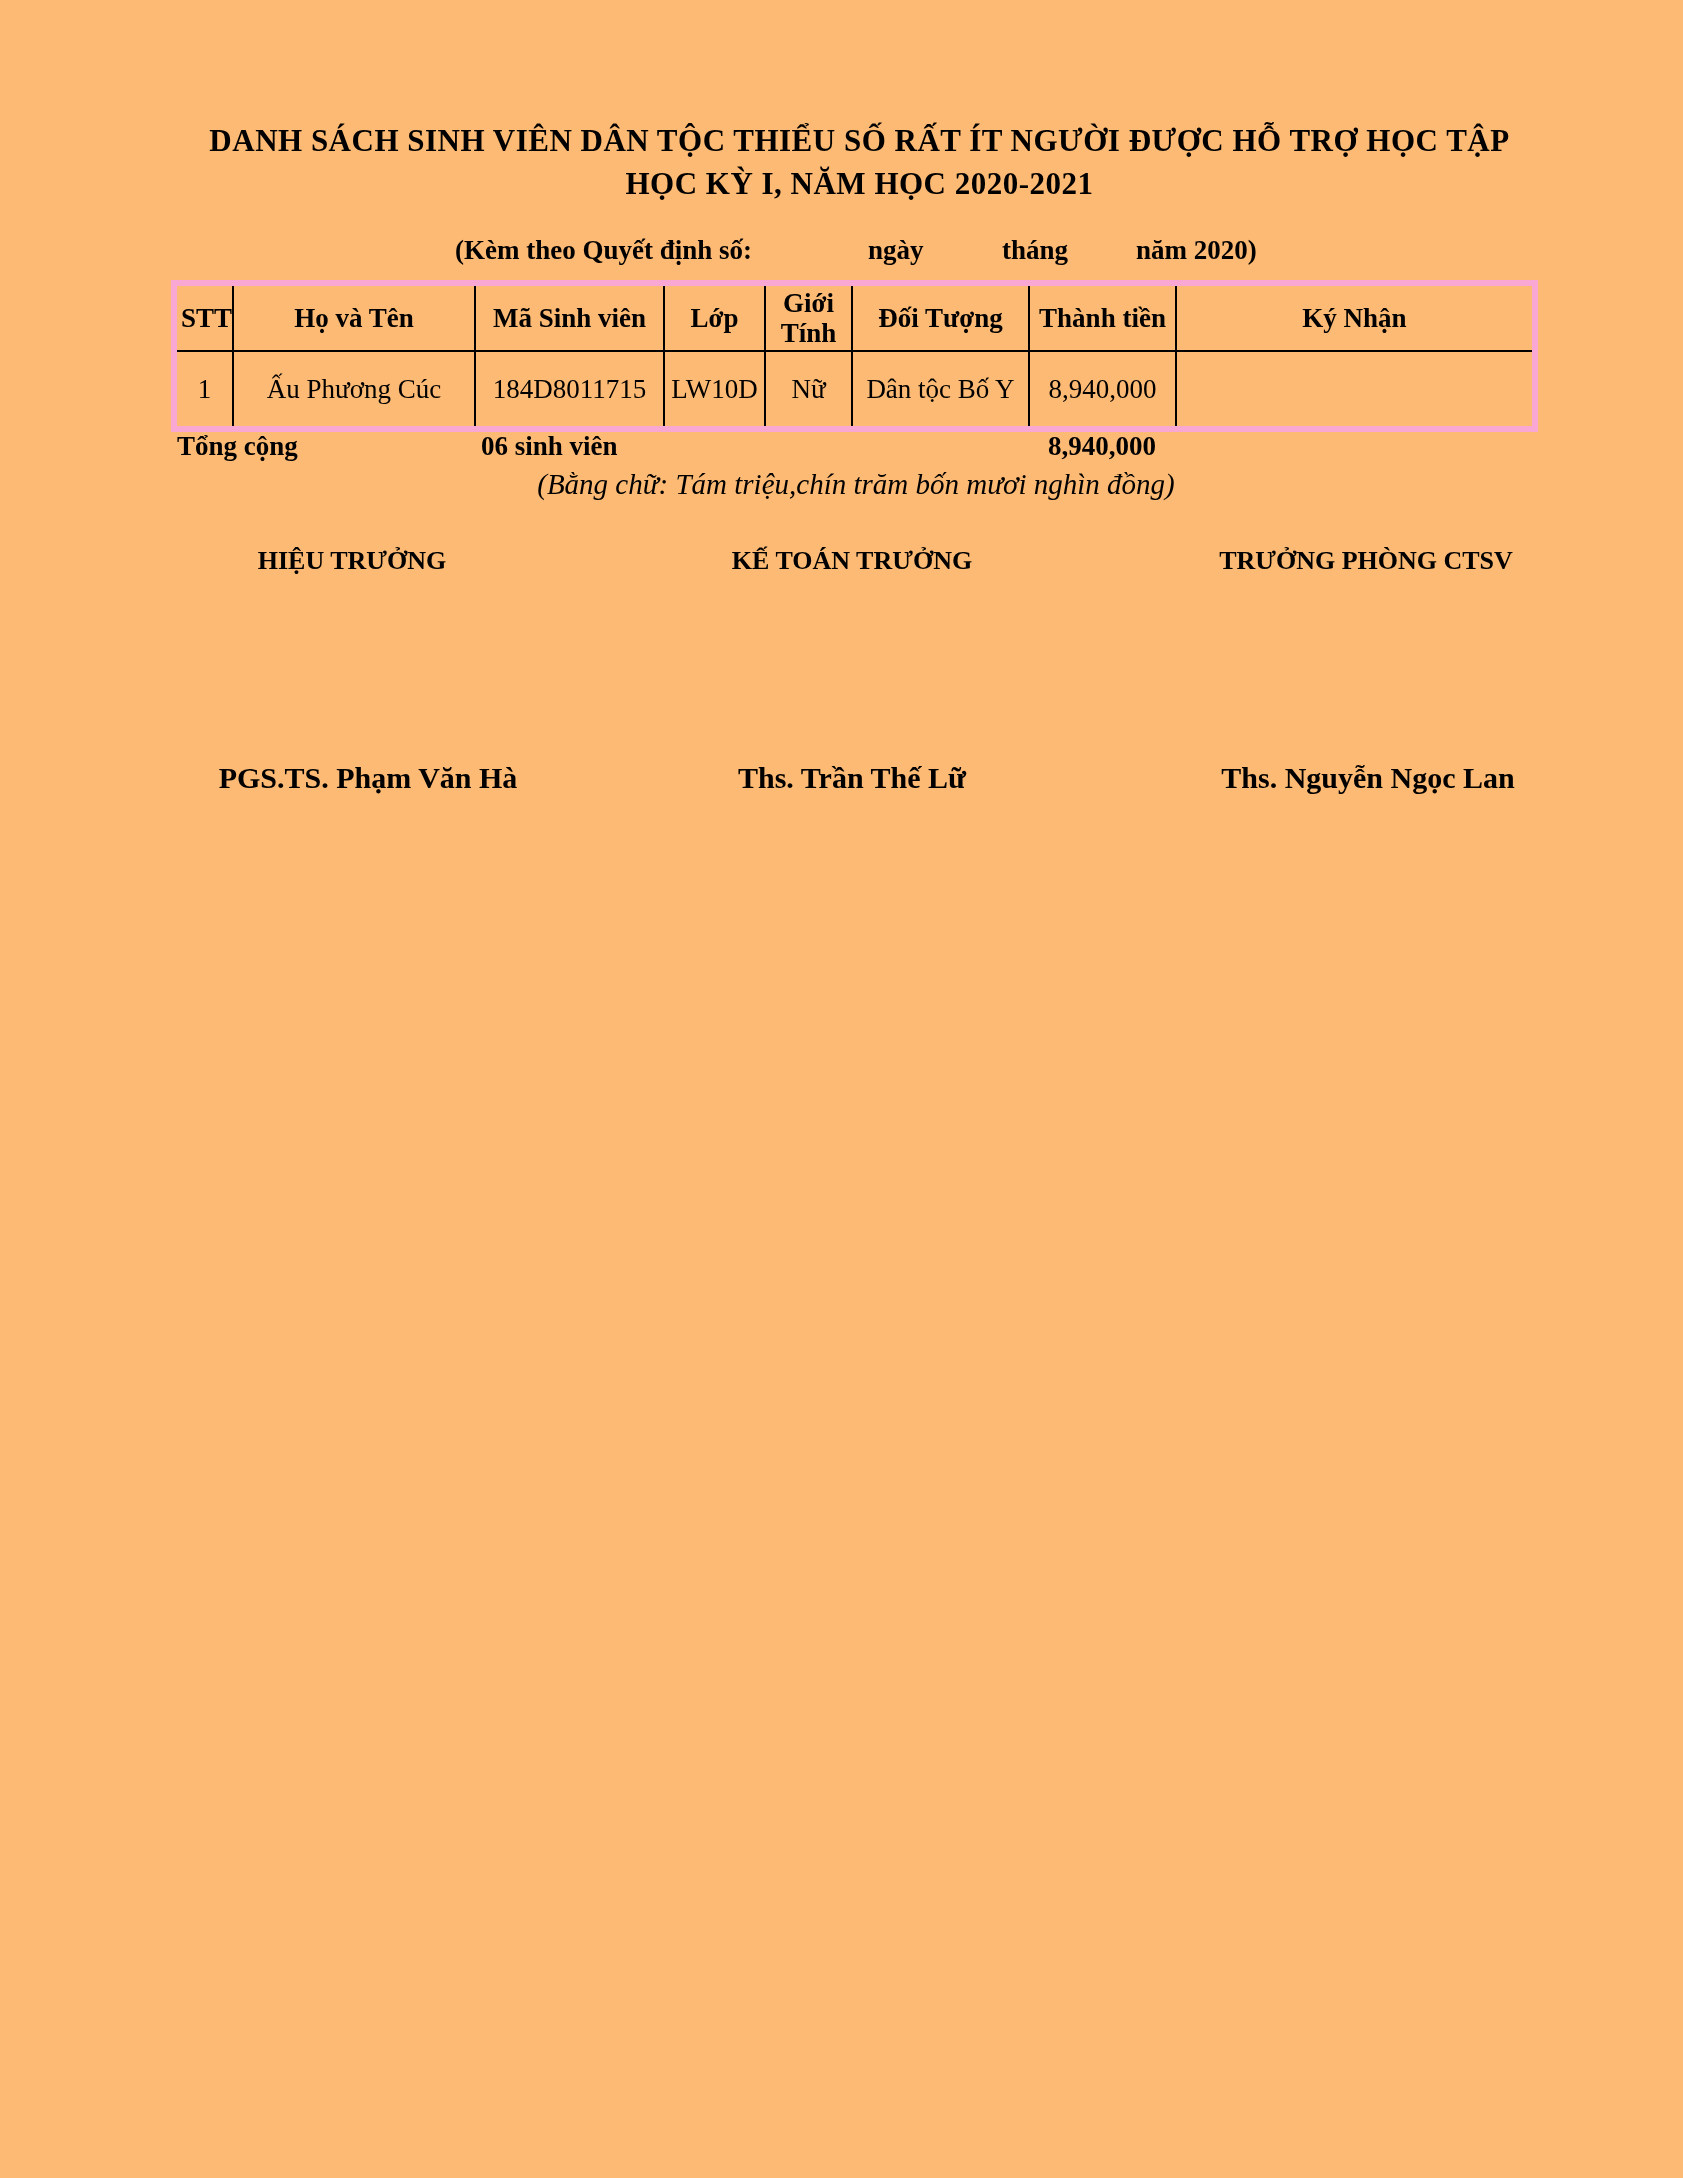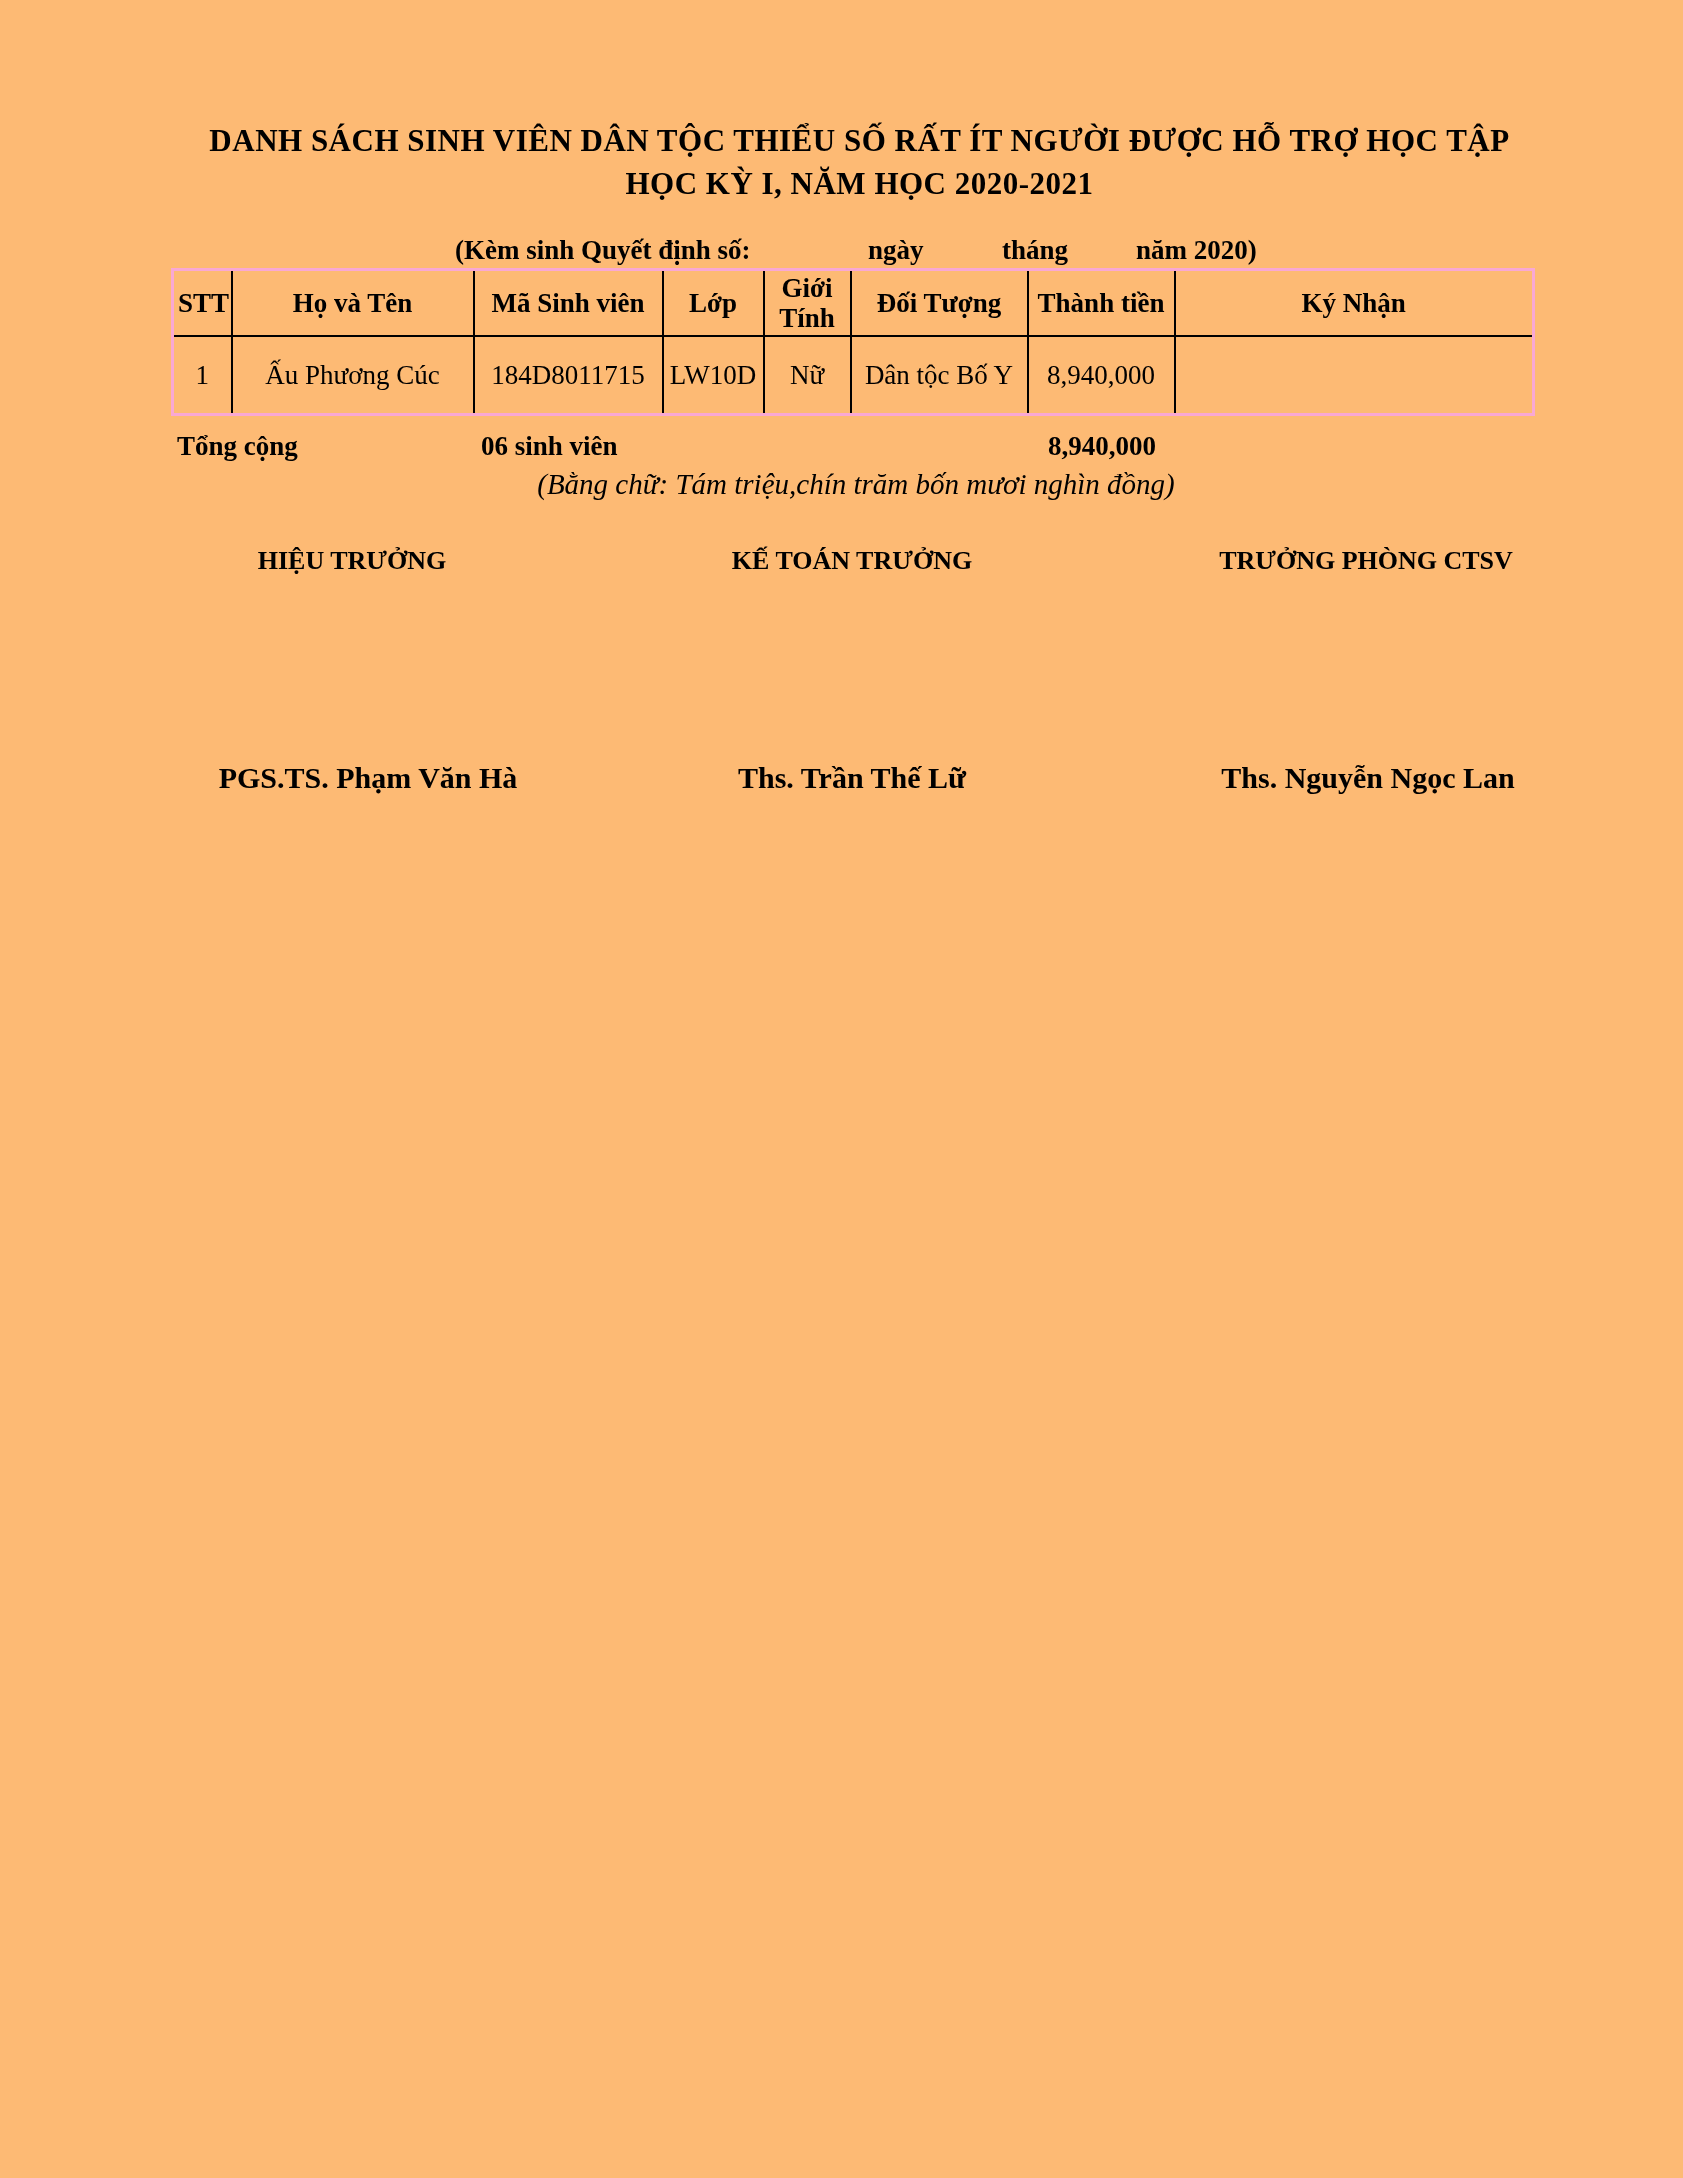--- a/index.html
+++ b/index.html
@@ -117,7 +117,7 @@
   <div class="title-line l2">HỌC KỲ I, NĂM HỌC 2020-2021</div>
 
   <div class="decision-line">
-    <span class="dec-prefix">(Kèm sinh Quyết định số:</span>
+    <span class="dec-prefix">(Kèm theo Quyết định số:</span>
     <span class="dec-day">ngày</span>
     <span class="dec-month">tháng</span>
     <span class="dec-year">năm 2020)</span>

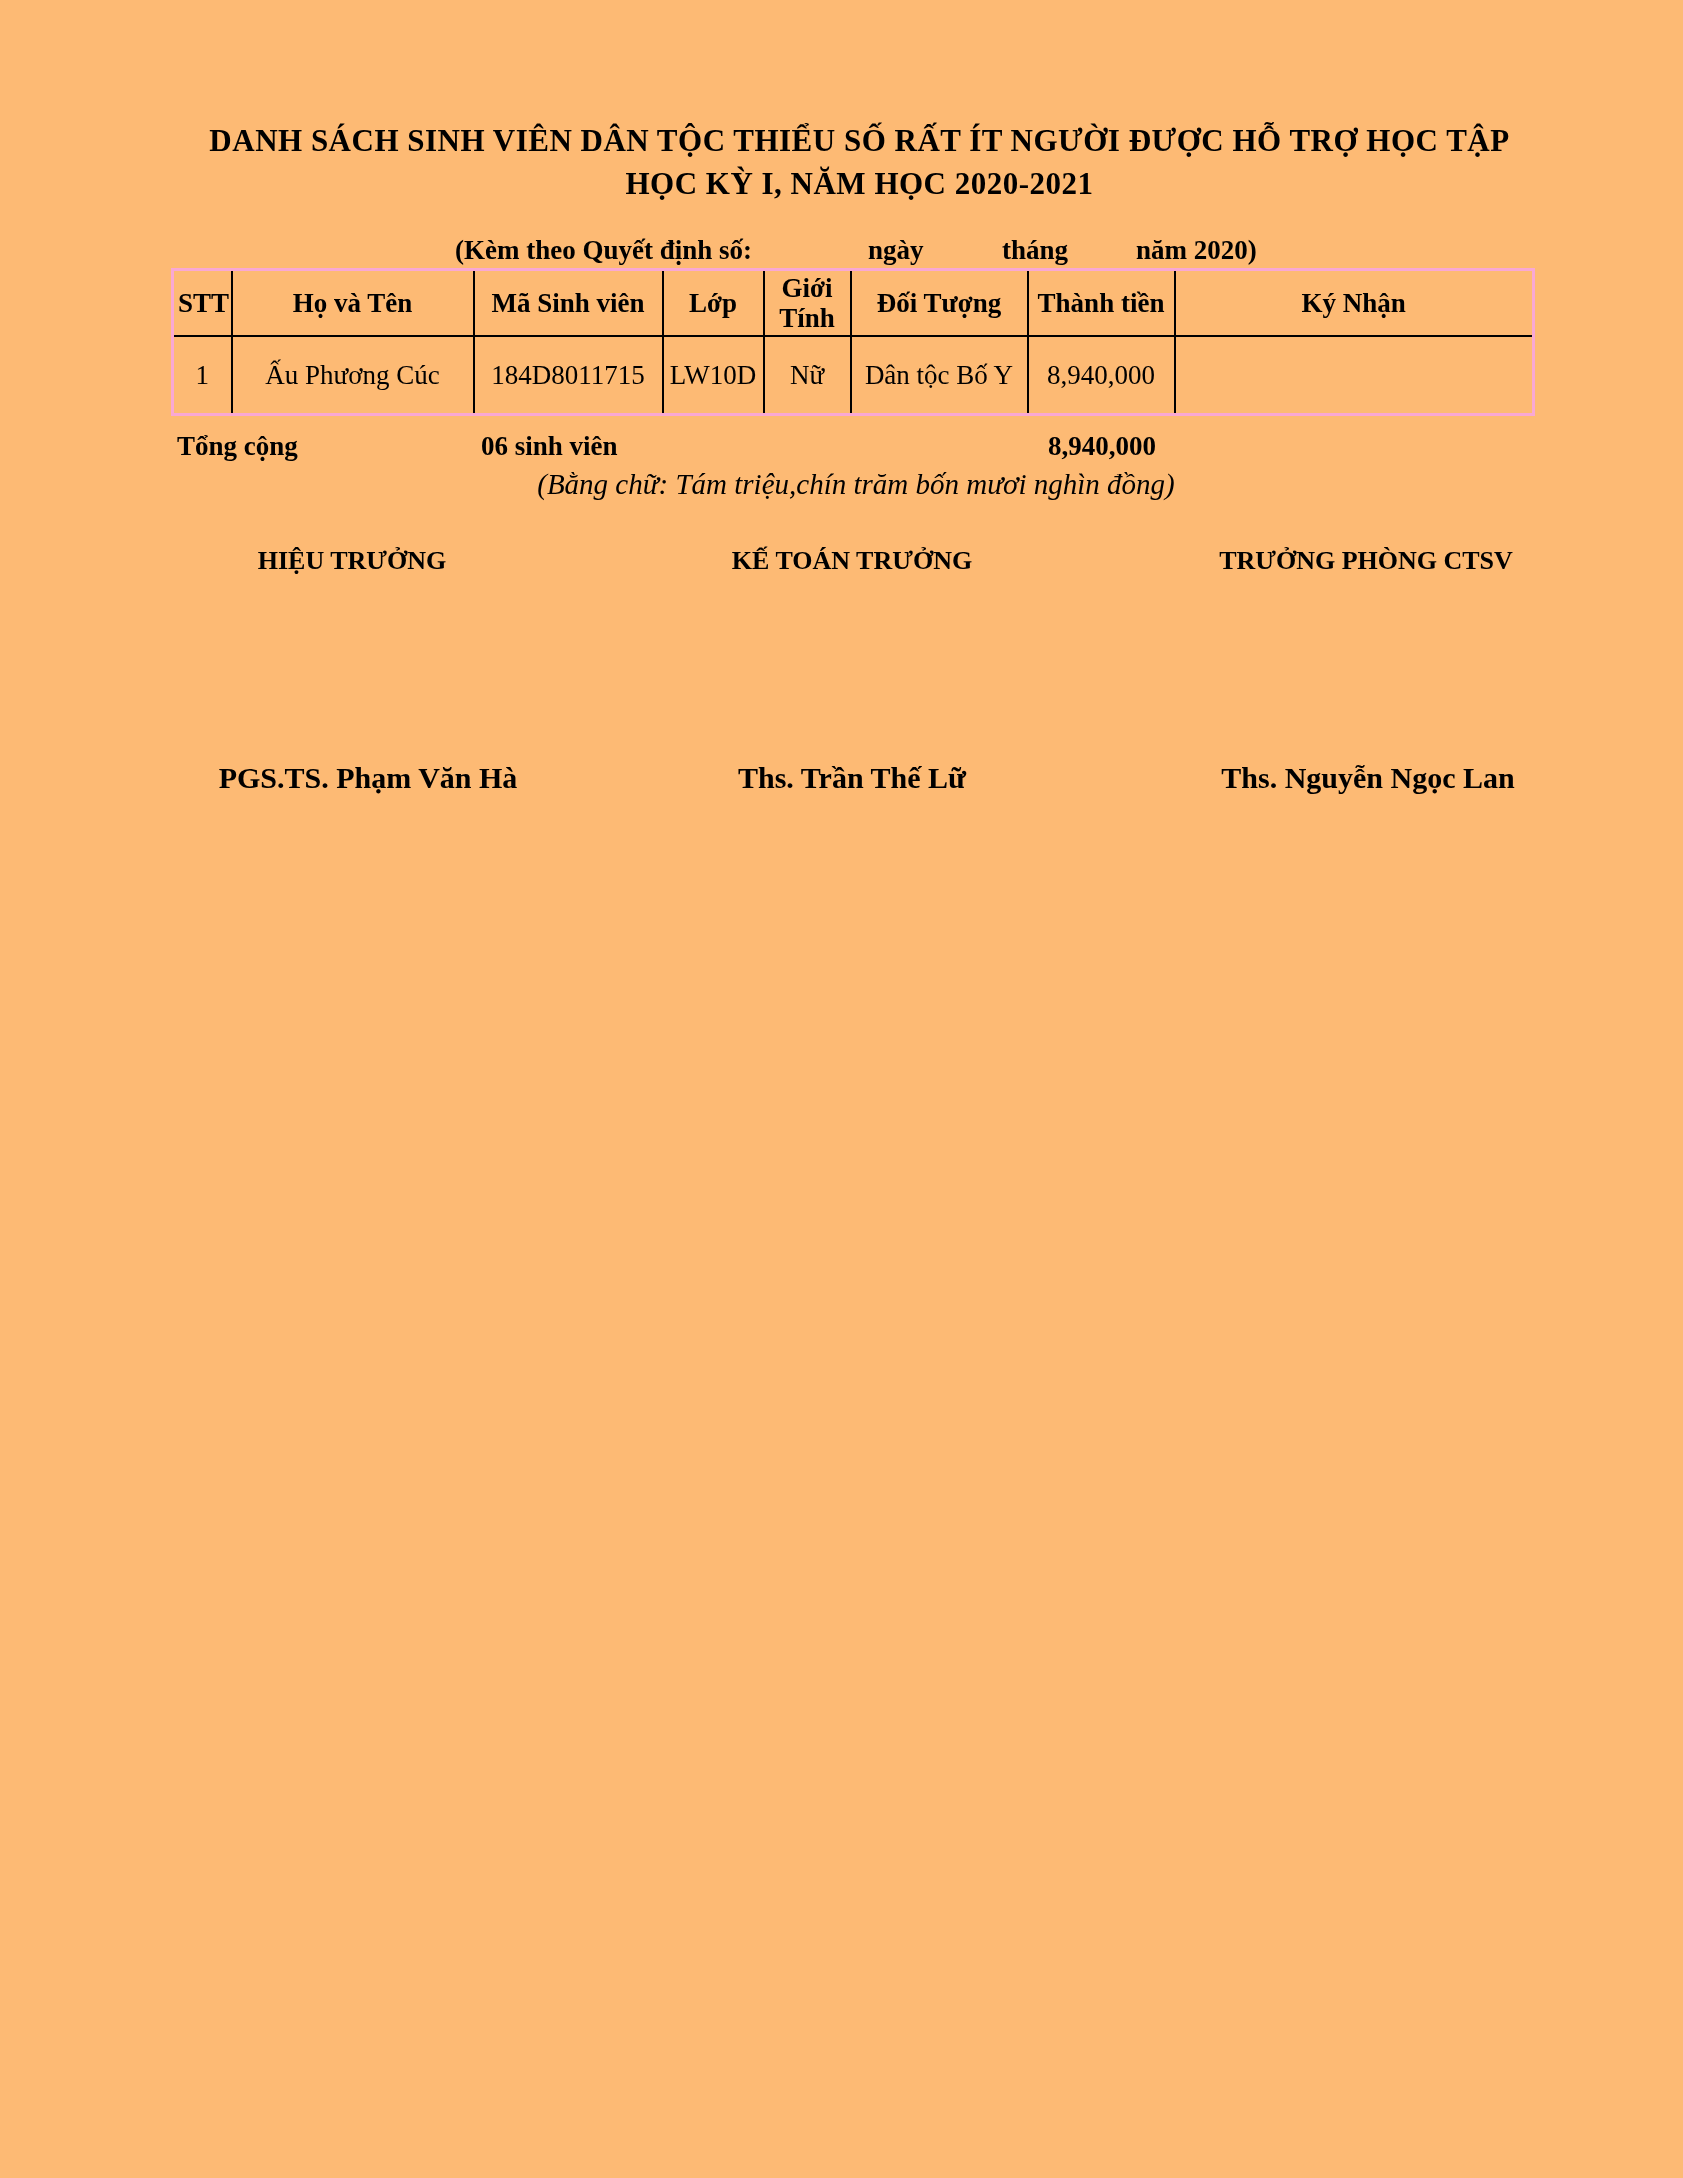--- a/index.html
+++ b/index.html
@@ -42,12 +42,12 @@
 
   table.student-table {
     position: absolute;
-    top: 268px;
+    top: 280px;
     left: 171px;
     width: 1361px;
     border-collapse: collapse;
     table-layout: fixed;
-    border: 3px solid #f9a8d4;
+    border: 6px solid #f9a8d4;
   }
   table.student-table th,
   table.student-table td {

